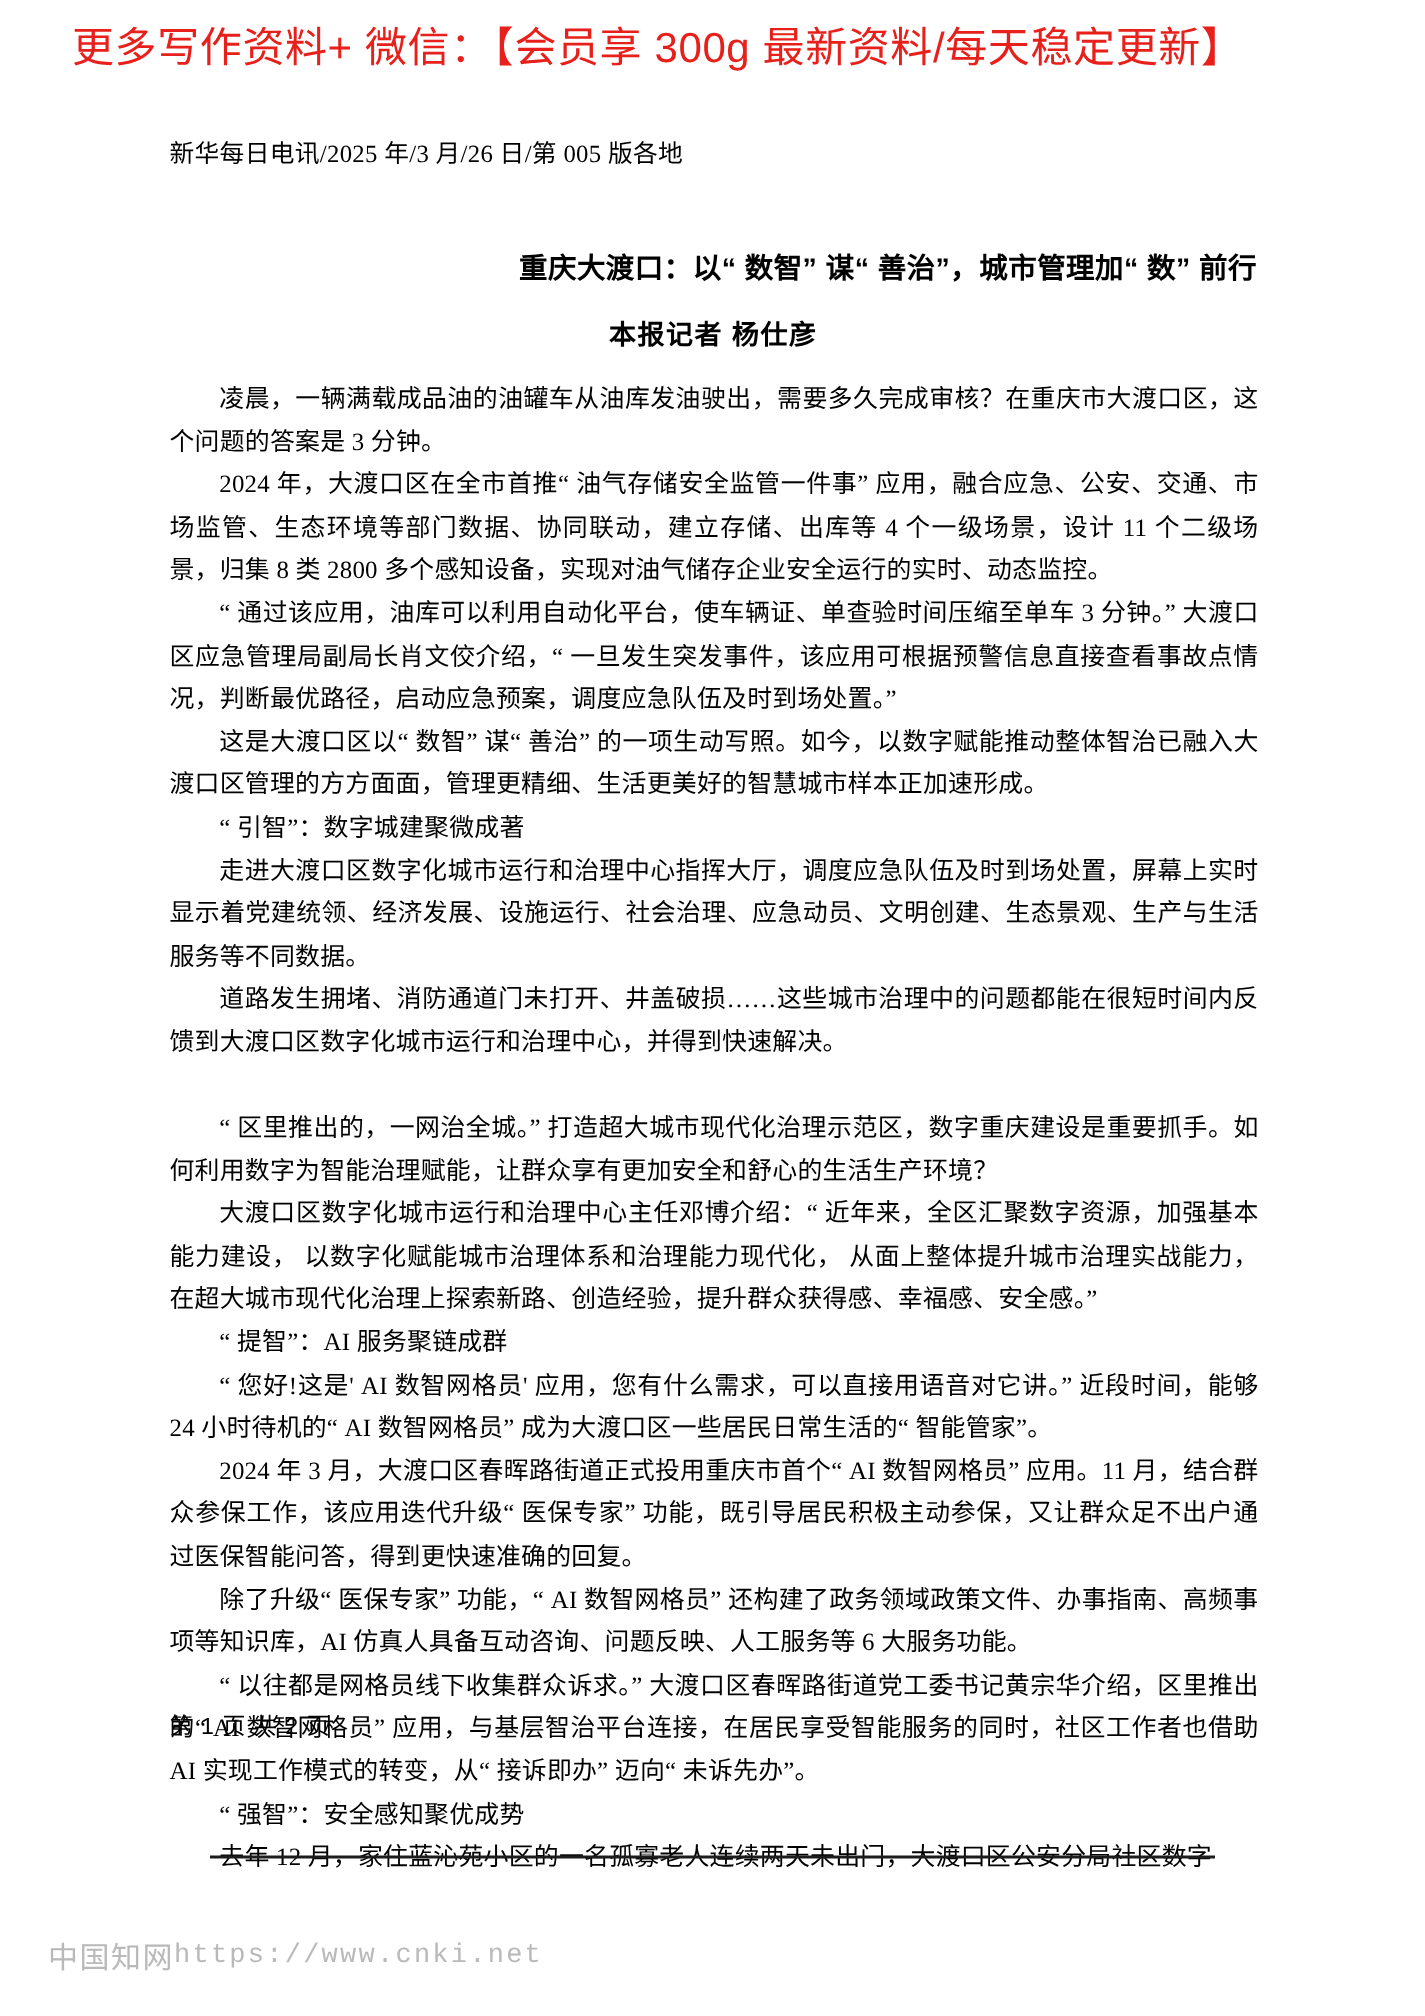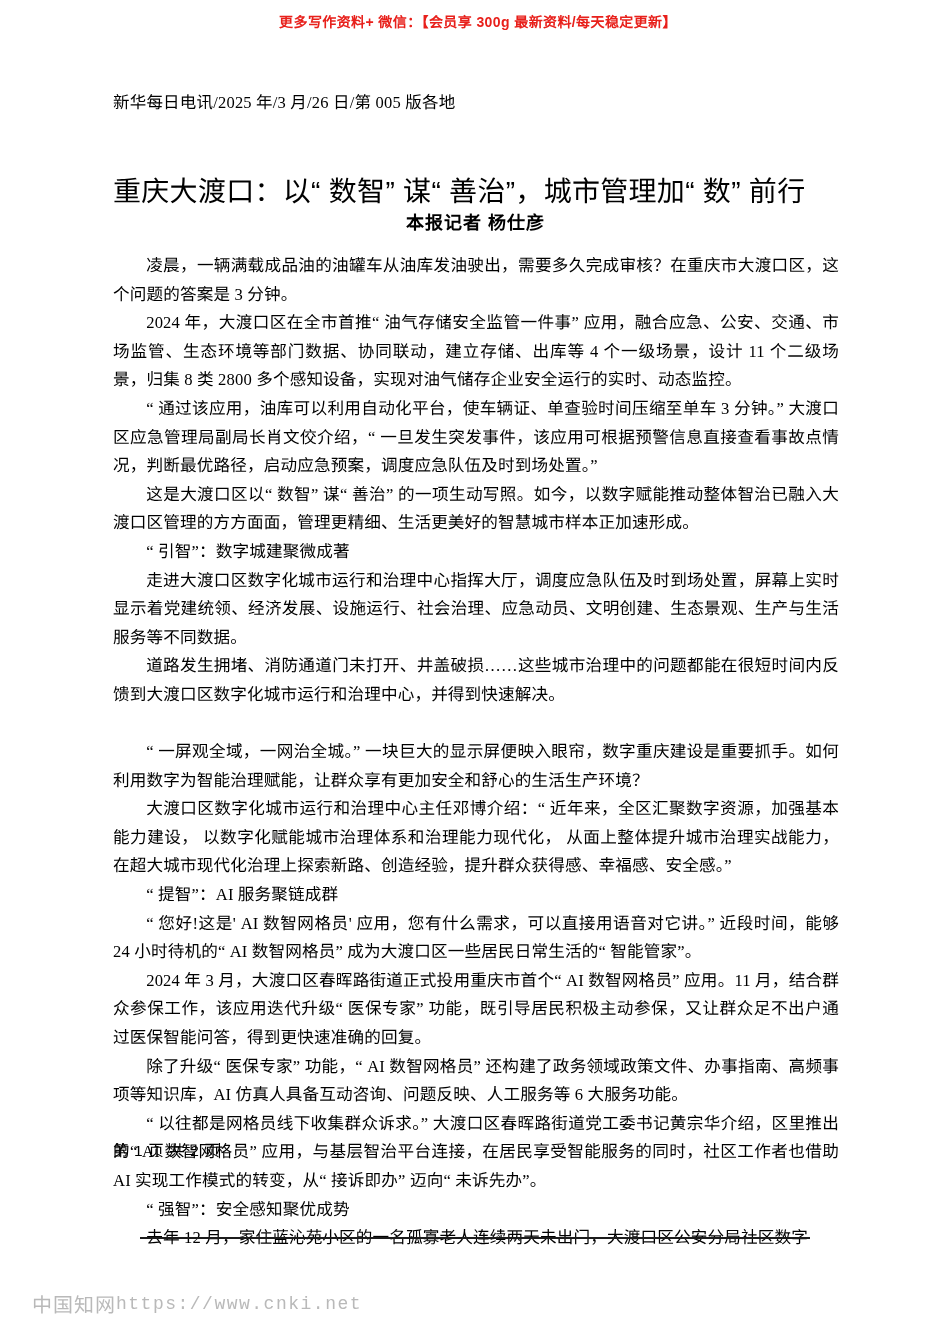--- a/index.html
+++ b/index.html
@@ -28,13 +28,12 @@
     top: 14px;
     width: 860px;
     font-family: "Liberation Sans", "DejaVu Sans", sans-serif;
-    font-size: 14px;
-    font-weight: bold;
+    font-size: 28px;
+    font-weight: normal;
     letter-spacing: 0.4px;
     color: #e8201b;
     white-space: nowrap;
     line-height: 1.25;
-    text-align: center;
   }
 
   

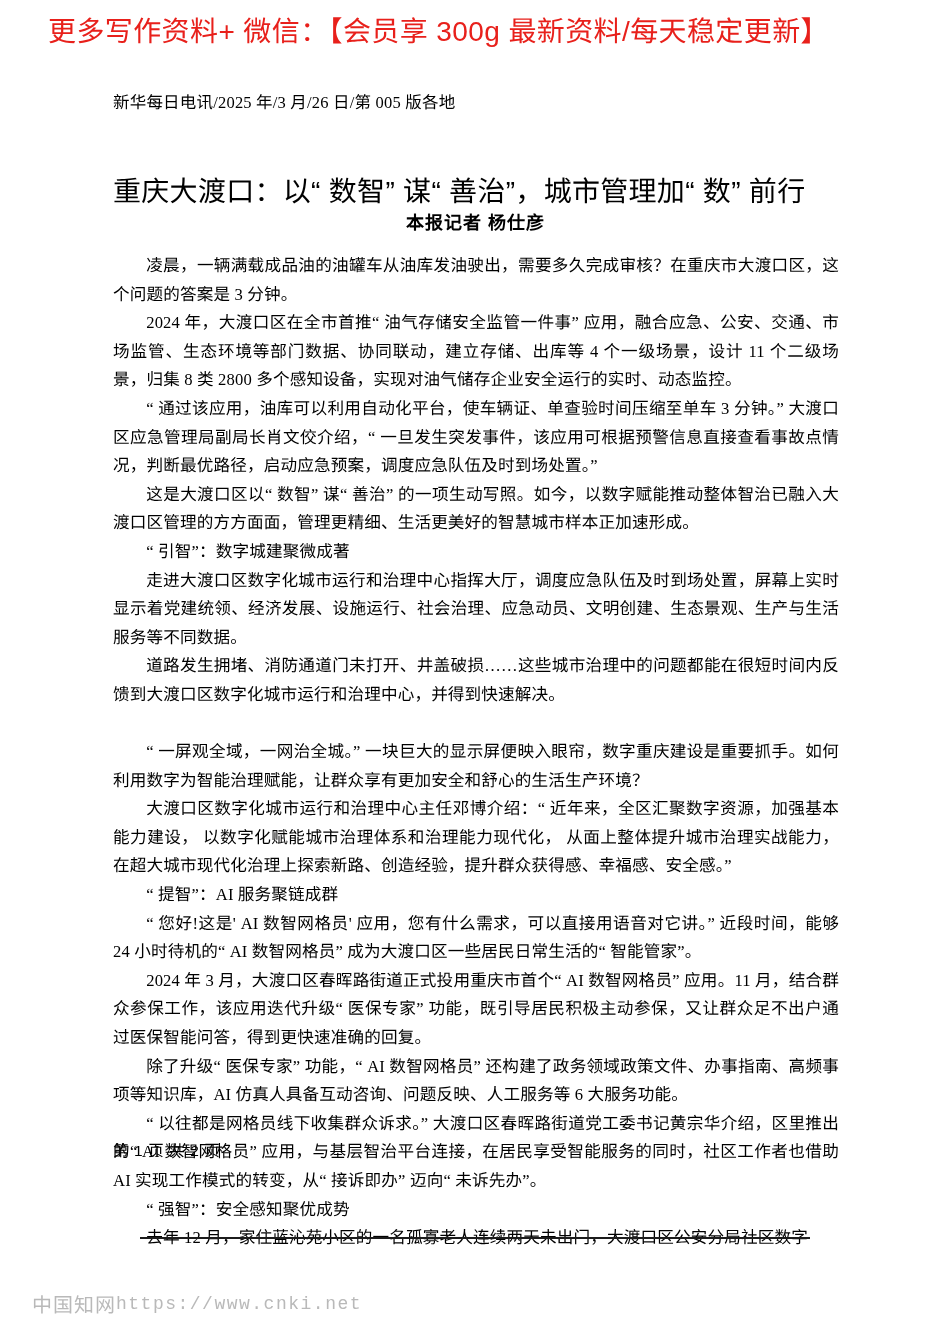--- a/index.html
+++ b/index.html
@@ -54,10 +54,10 @@
     left: 113px;
     top: 155px;
     width: 725px;
-    text-align: left;
+    text-align: right;
     font-family: "Liberation Sans", "DejaVu Sans", sans-serif;
-    font-size: 28px;
-    font-weight: normal;
+    font-size: 19px;
+    font-weight: bold;
     letter-spacing: 0.3px;
     line-height: 1.3;
     white-space: nowrap;

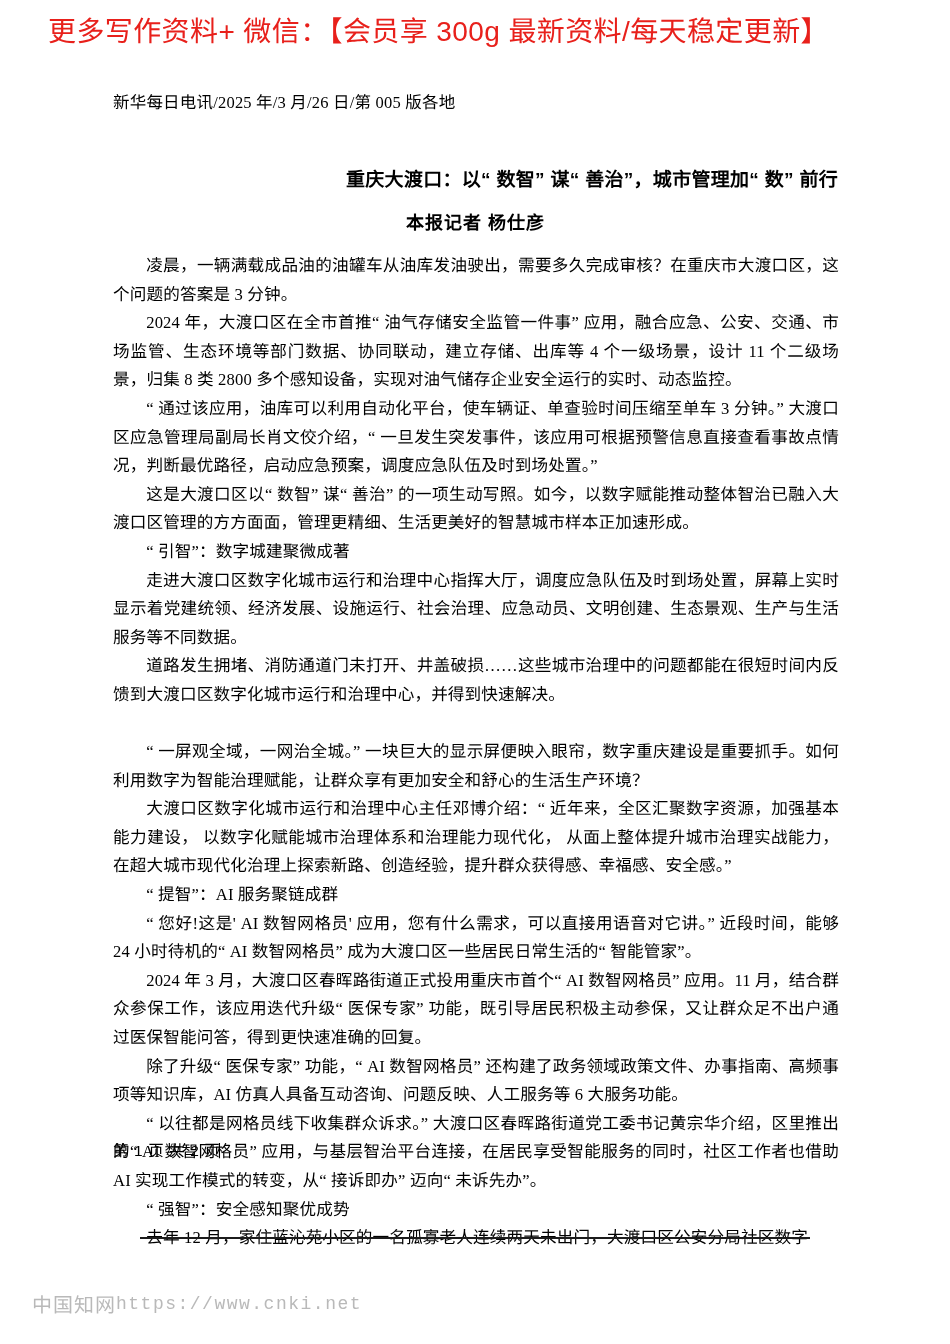--- a/index.html
+++ b/index.html
@@ -162,7 +162,7 @@
       <p class="">“ 引智”：数字城建聚微成著</p>
       <p class="">走进大渡口区数字化城市运行和治理中心指挥大厅，调度应急队伍及时到场处置，屏幕上实时显示着党建统领、经济发展、设施运行、社会治理、应急动员、文明创建、生态景观、生产与生活服务等不同数据。</p>
       <p class="">道路发生拥堵、消防通道门未打开、井盖破损……这些城市治理中的问题都能在很短时间内反馈到大渡口区数字化城市运行和治理中心，并得到快速解决。</p>
-      <p class="spacer-before">“ 一屏观全域，一网治全城。” 一块巨大的显示屏便映入眼帘，数字重庆建设是重要抓手。如何利用数字为智能治理赋能，让群众享有更加安全和舒心的生活生产环境？</p>
+      <p class="spacer-before">“ 区里推出的，一网治全城。” 打造超大城市现代化治理示范区，数字重庆建设是重要抓手。如何利用数字为智能治理赋能，让群众享有更加安全和舒心的生活生产环境？</p>
       <p class="">大渡口区数字化城市运行和治理中心主任邓博介绍：“ 近年来，全区汇聚数字资源，加强基本能力建设， 以数字化赋能城市治理体系和治理能力现代化， 从面上整体提升城市治理实战能力，在超大城市现代化治理上探索新路、创造经验，提升群众获得感、幸福感、安全感。”</p>
       <p class="">“ 提智”：AI 服务聚链成群</p>
       <p class="">“ 您好!这是' AI 数智网格员' 应用，您有什么需求，可以直接用语音对它讲。” 近段时间，能够 24 小时待机的“ AI 数智网格员” 成为大渡口区一些居民日常生活的“ 智能管家”。</p>

